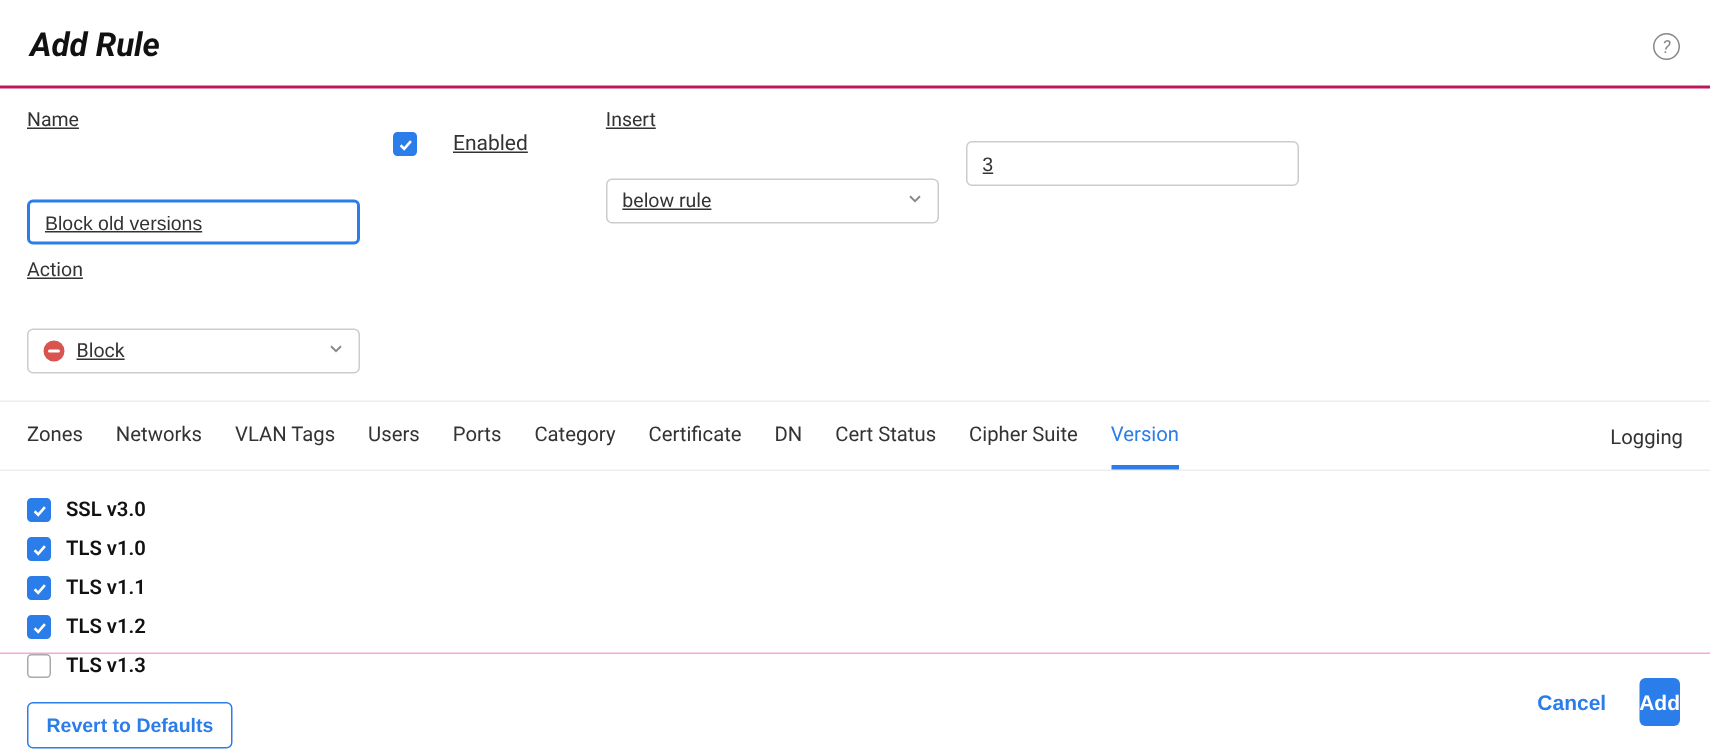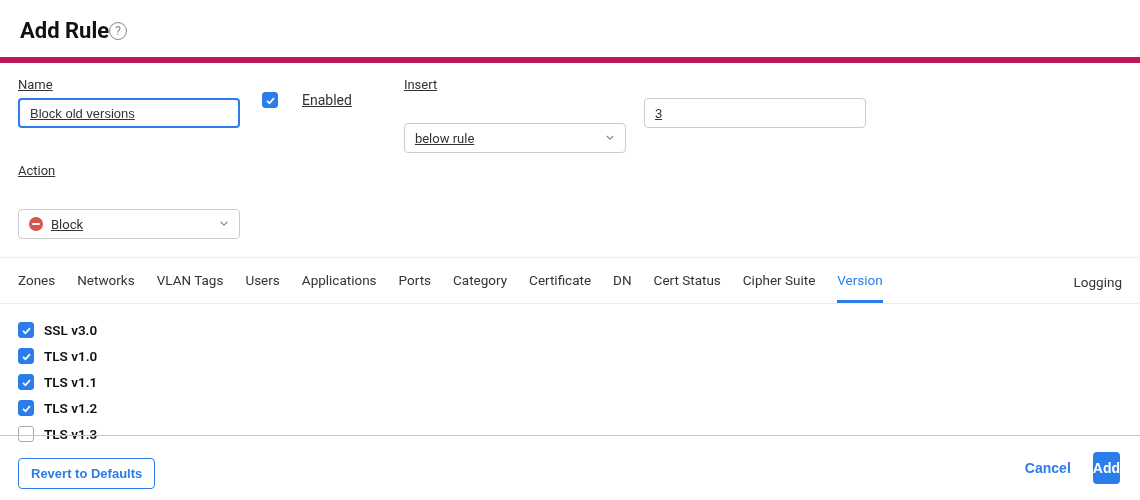--- a/index.html
+++ b/index.html
@@ -19,9 +19,10 @@
     .header {
       display: flex;
       align-items: center;
-      justify-content: flex-start;
+      justify-content: space-between;
       padding: 18px 20px 14px 20px;
-      border-bottom: 6px solid #be185d;
+      border-bottom: 2px solid #be185d;
+      font-style: italic;
     }
     .header h1 {
       font-size: 22px;

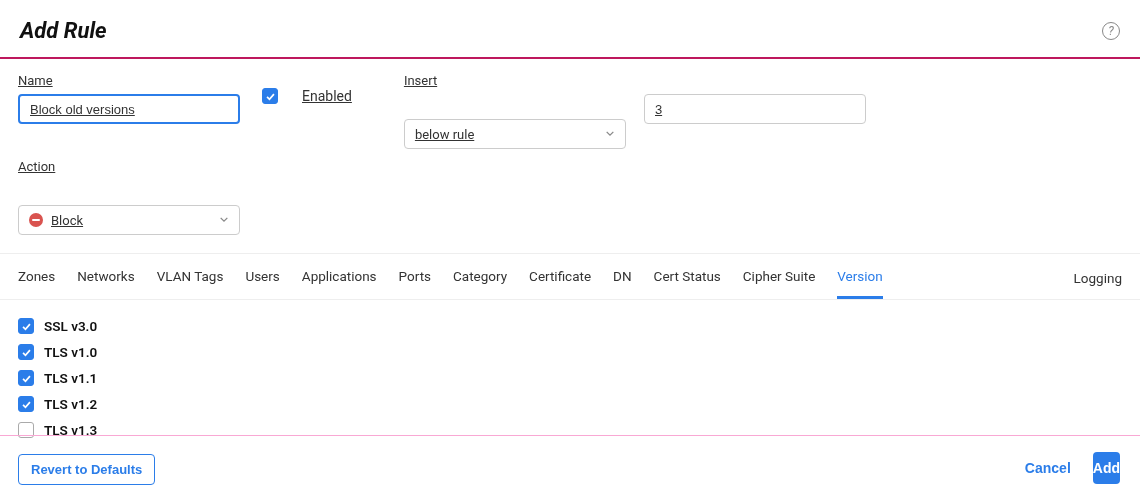--- a/index.html
+++ b/index.html
@@ -70,6 +70,7 @@
       color: #333;
       outline: none;
       width: 222px;
+      margin-top: 39px;
     }
     .text-input-plain {
       height: 30px;

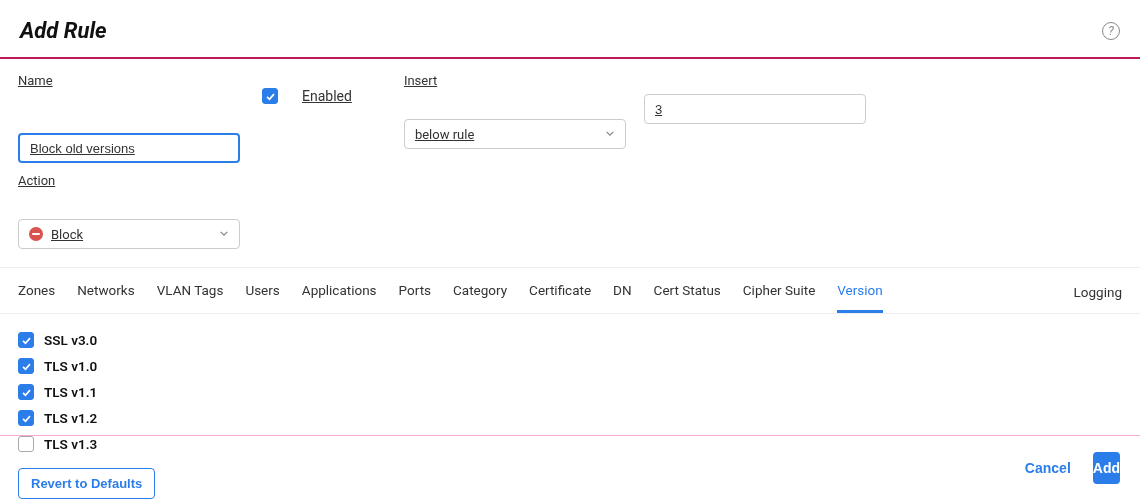--- a/index.html
+++ b/index.html
@@ -312,7 +312,6 @@
     <div class="tab">Networks</div>
     <div class="tab">VLAN Tags</div>
     <div class="tab">Users</div>
-    <div class="tab">Applications</div>
     <div class="tab">Ports</div>
     <div class="tab">Category</div>
     <div class="tab">Certificate</div>

